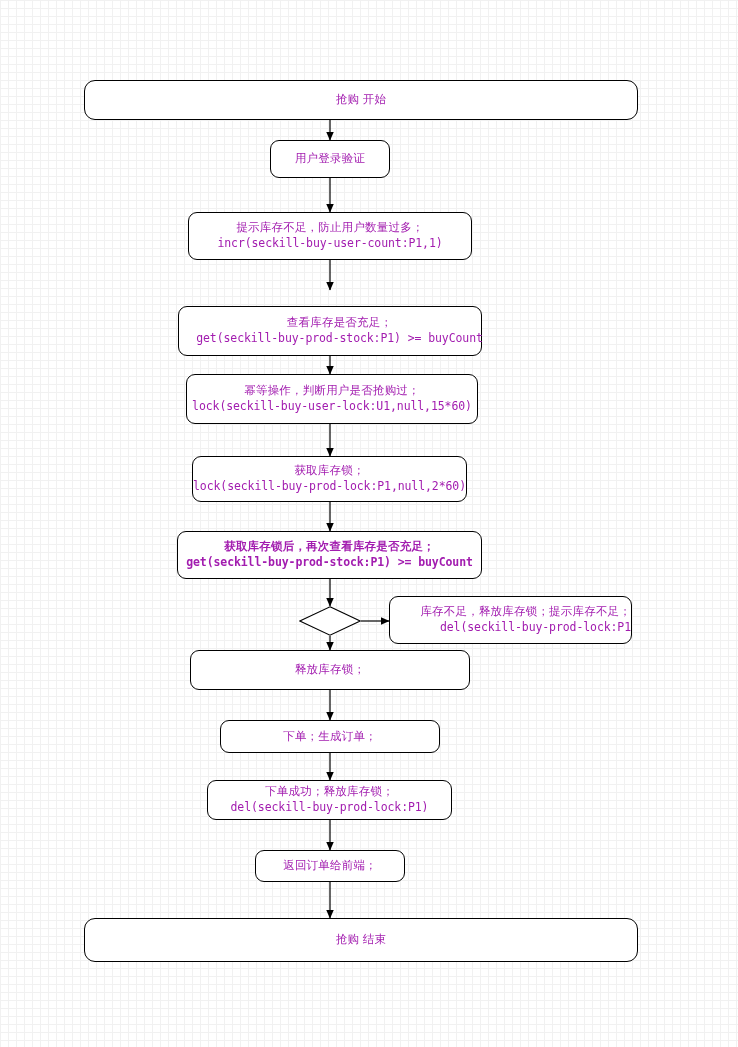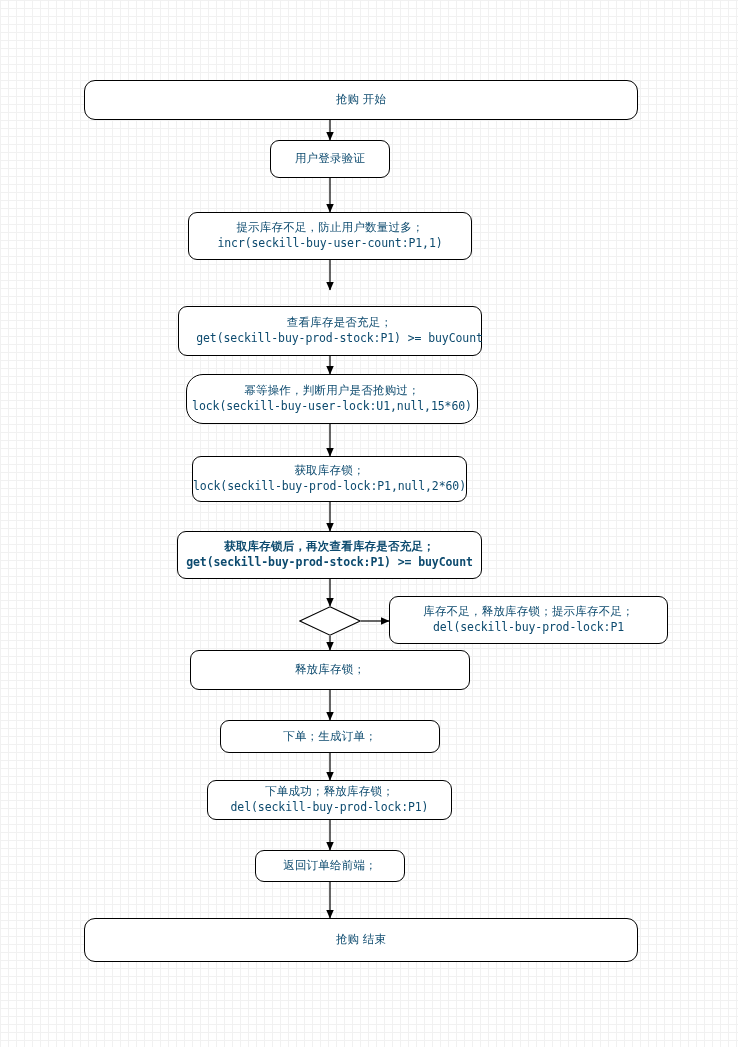--- a/index.html
+++ b/index.html
@@ -41,7 +41,7 @@
     align-items: center;
     justify-content: center;
     text-align: center;
-    color: #0c4a6e;
+    color: #a21caf;
     line-height: 1.38;
     white-space: nowrap;
   }

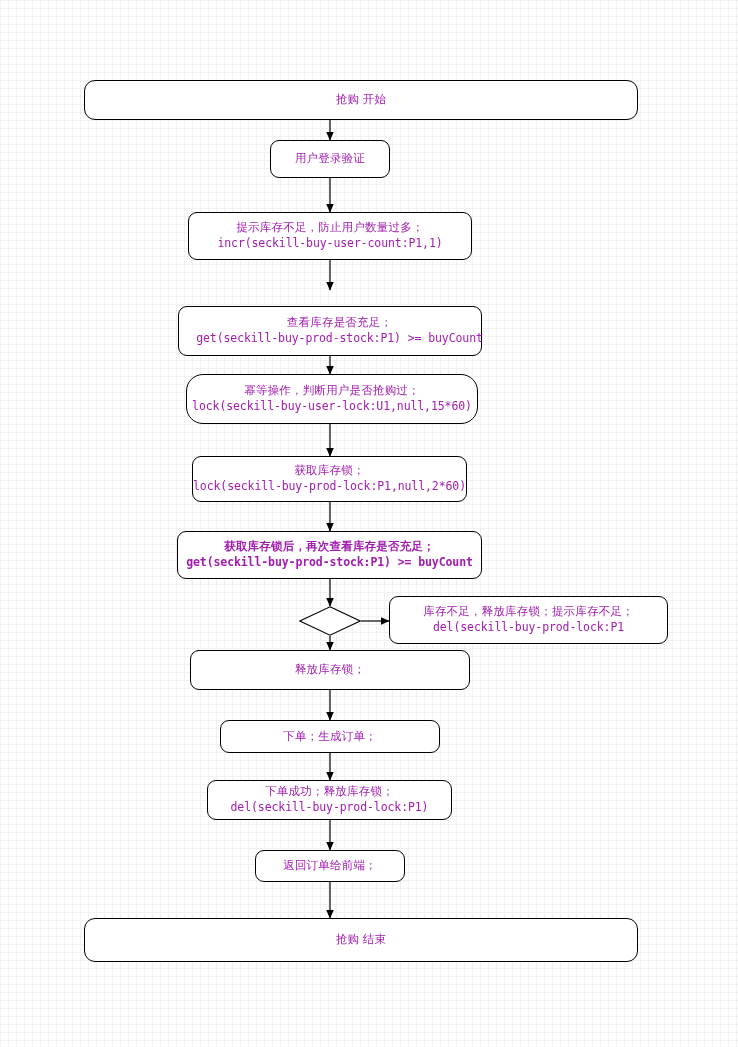--- a/index.html
+++ b/index.html
@@ -122,7 +122,7 @@
         <span class="line-cn">查看库存是否充足；</span>
         <span class="line-code">get(seckill-buy-prod-stock:P1) &gt;= buyCount</span>
       </div>
-      <div class="node" style="left: 186px; top: 374px; width: 292px; height: 50px; border-radius: 17px;">
+      <div class="node" style="left: 186px; top: 374px; width: 292px; height: 50px;">
         <span class="line-cn">幂等操作，判断用户是否抢购过；</span>
         <span class="line-code">lock(seckill-buy-user-lock:U1,null,15*60)</span>
       </div>

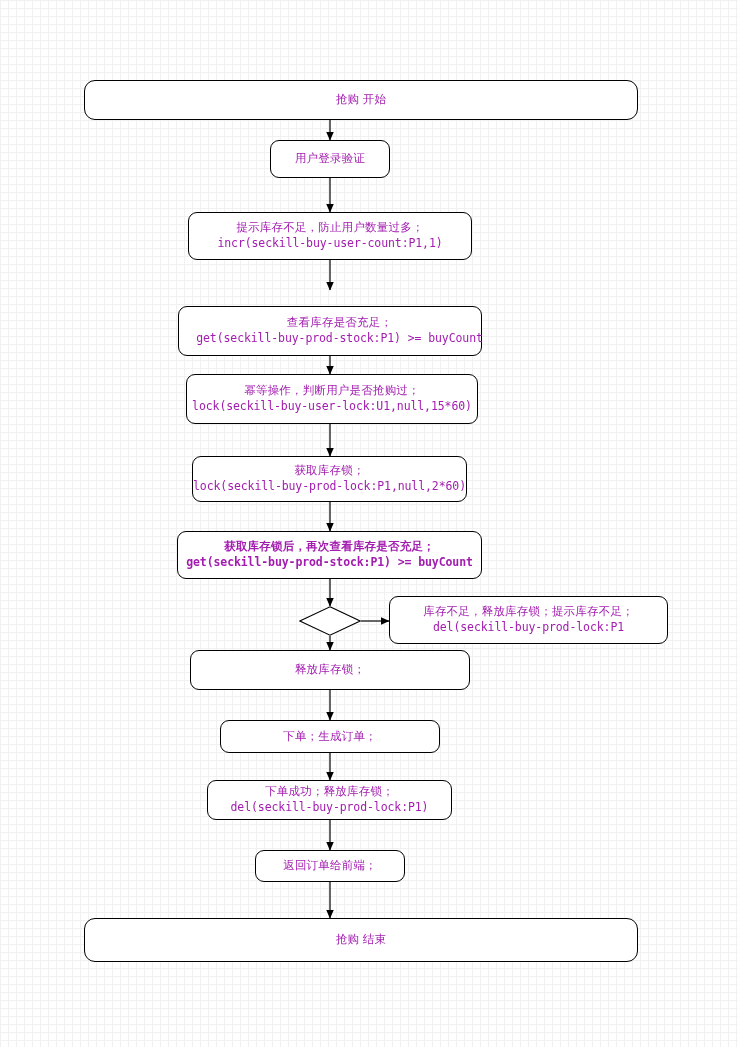--- a/index.html
+++ b/index.html
@@ -139,7 +139,7 @@
           <polygon points="31,0.8 61.2,15 31,29.2 0.8,15" fill="#ffffff" stroke="#000000" stroke-width="1.2"></polygon>
         </svg>
       </div>
-      <div class="node" style="left: 389px; top: 596px; width: 279px; height: 48px;">
+      <div class="node" style="left: 389px; top: 596px; width: 243px; height: 48px; align-items: flex-end;">
         <span class="line-cn">库存不足，释放库存锁；提示库存不足；</span>
         <span class="line-code">del(seckill-buy-prod-lock:P1</span>
       </div>

